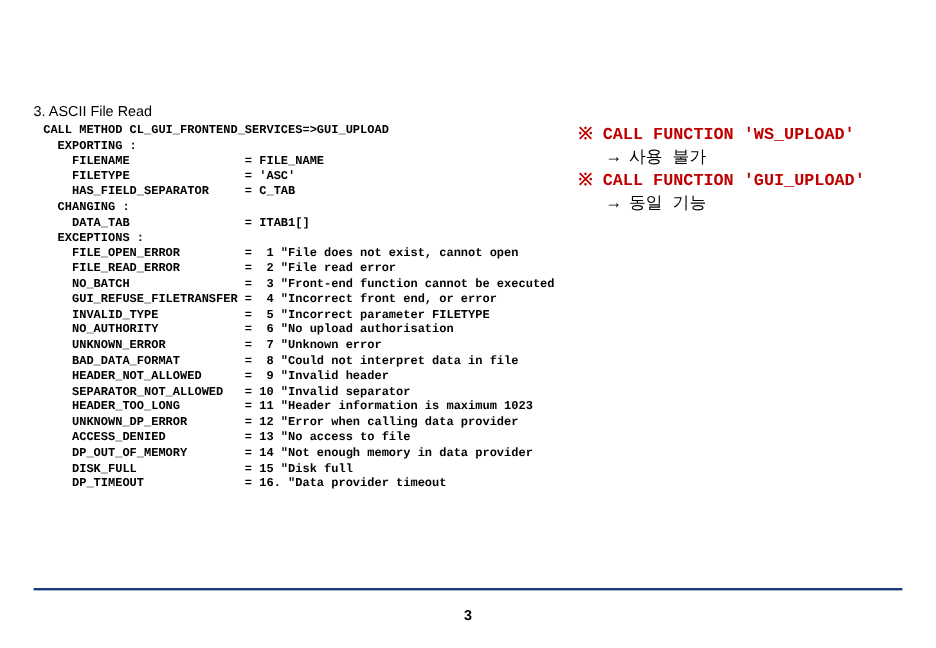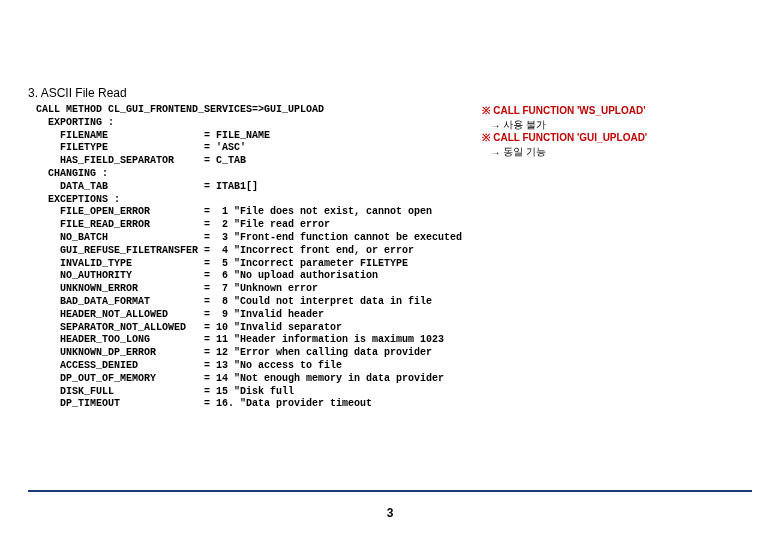--- a/index.html
+++ b/index.html
@@ -45,8 +45,8 @@
     font-weight: bold;
   }
   .side-note {
-    font-family: Liberation Sans, sans-serif;
-    font-size: 10px;
+    font-family: Liberation Mono, monospace;
+    font-size: 14px;
     line-height: 1.35;
     margin-left: 20px;
     color: #000;

